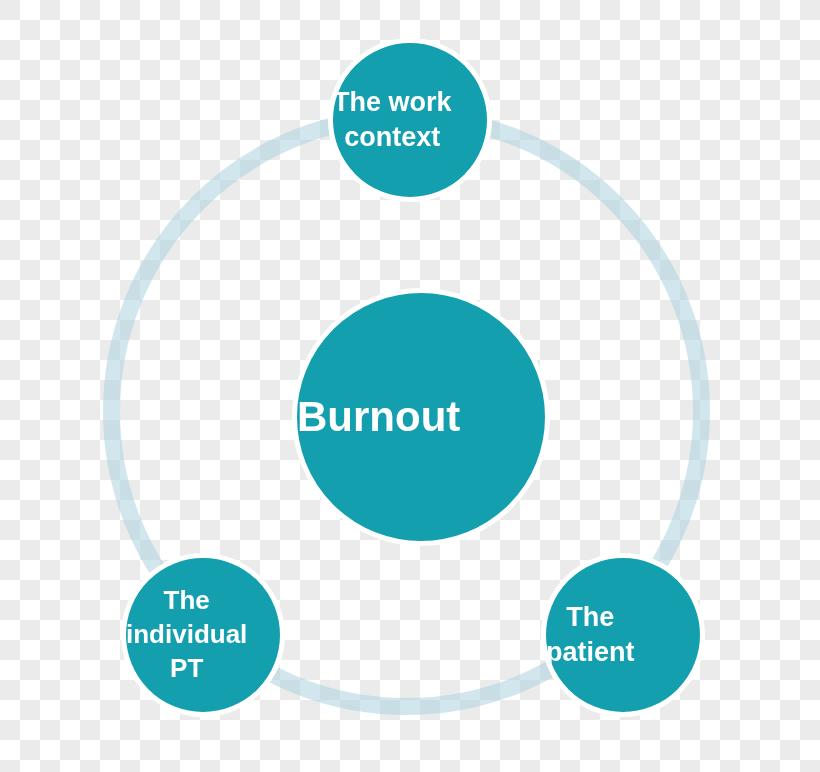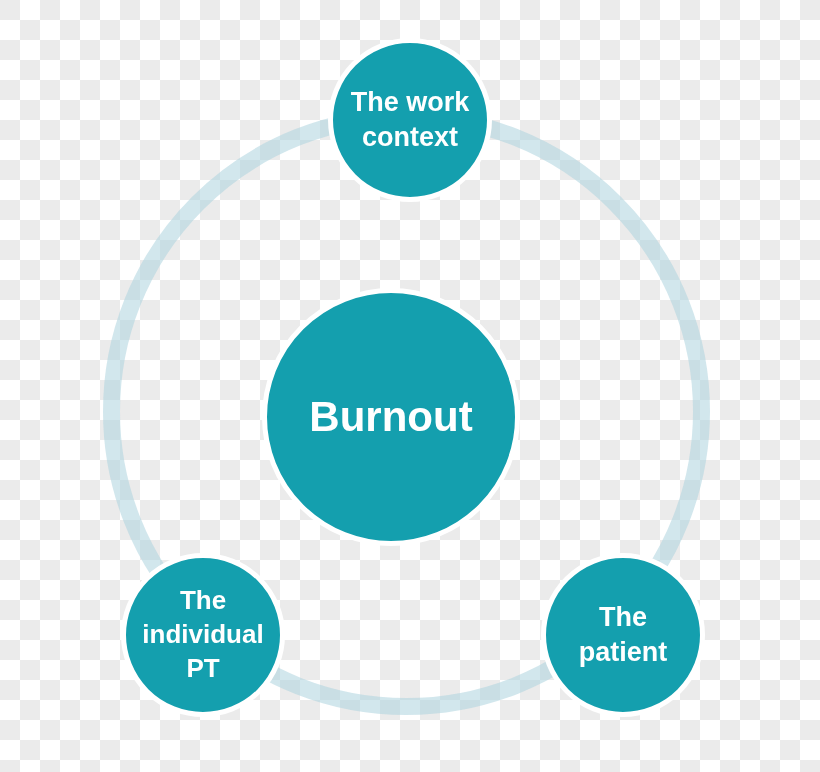--- a/index.html
+++ b/index.html
@@ -37,7 +37,6 @@
     border:5px solid var(--node-border);
     display:flex;
     align-items:center;
-    justify-content:center;
     text-align:center;
     color:var(--label-text);
     font-weight:bold;

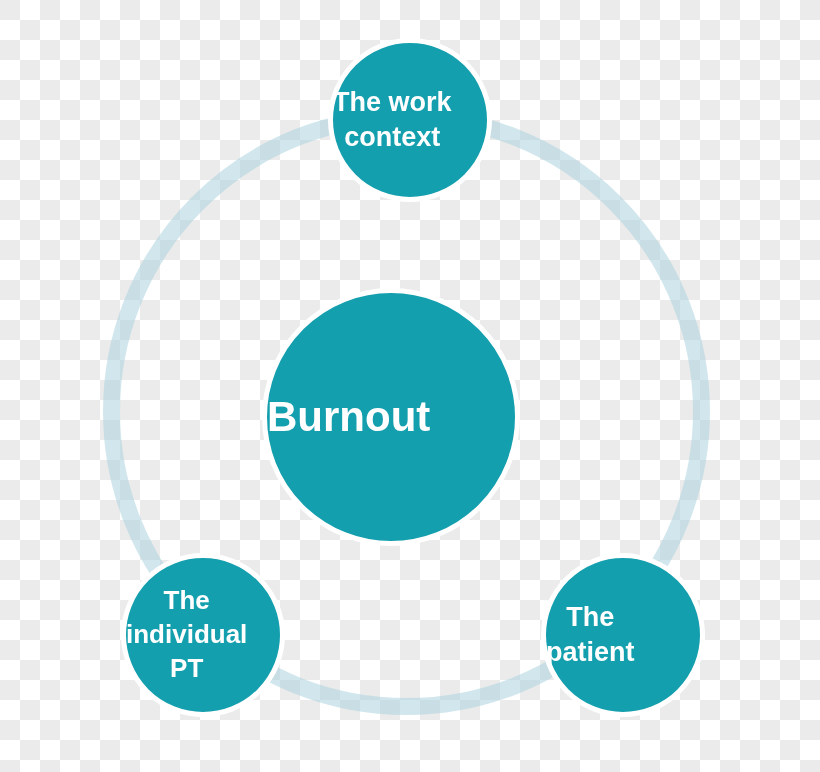--- a/index.html
+++ b/index.html
@@ -46,7 +46,7 @@
     line-height:1.3;
   }
   .node-center{
-    left:262px;top:288px;
+    left:292px;top:288px;
     width:248px;height:248px;
   }
   .node-center .label{

